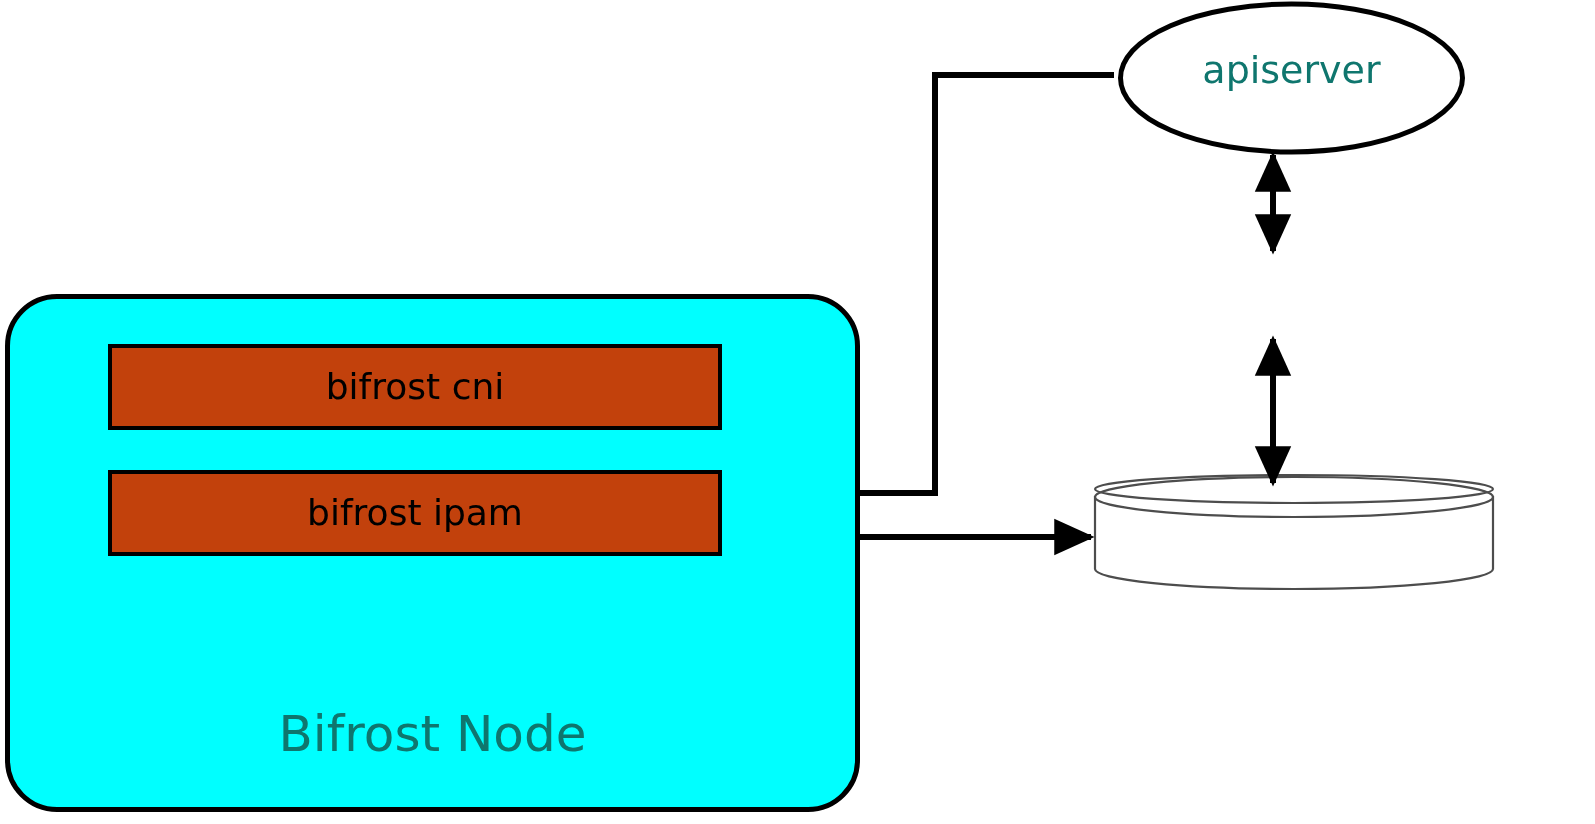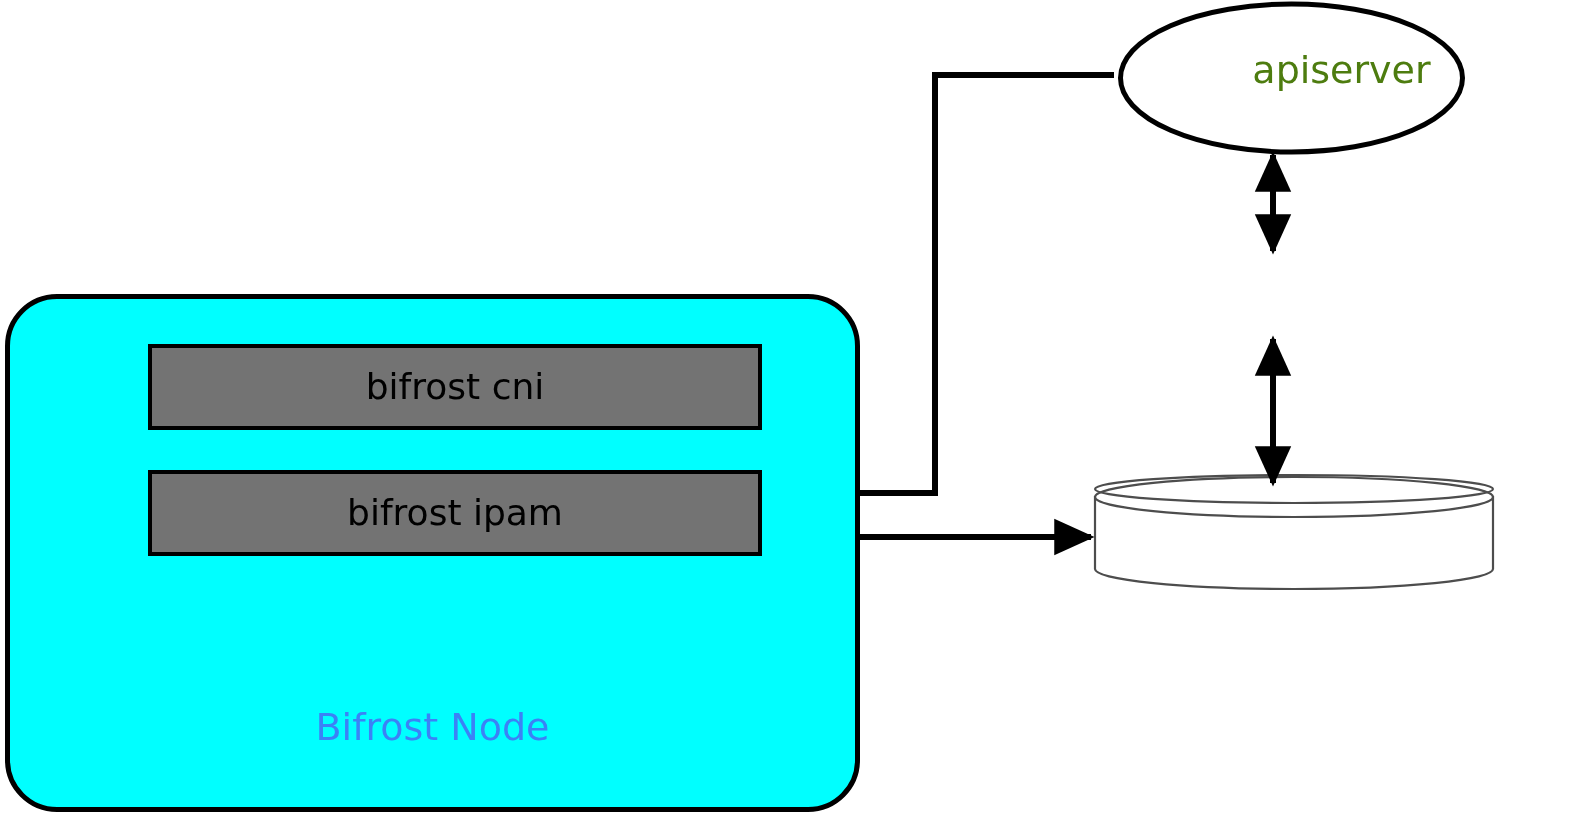--- a/index.html
+++ b/index.html
@@ -86,12 +86,12 @@
 
   .ellipse-label {
     position: absolute;
-    left: 1168px;
+    left: 1118px;
     top: 48px;
     width: 347px;
     text-align: center;
     font-size: 38px;
-    color: #4d7c0f;
+    color: #0f766e;
   }
   .cyl-label {
     position: absolute;

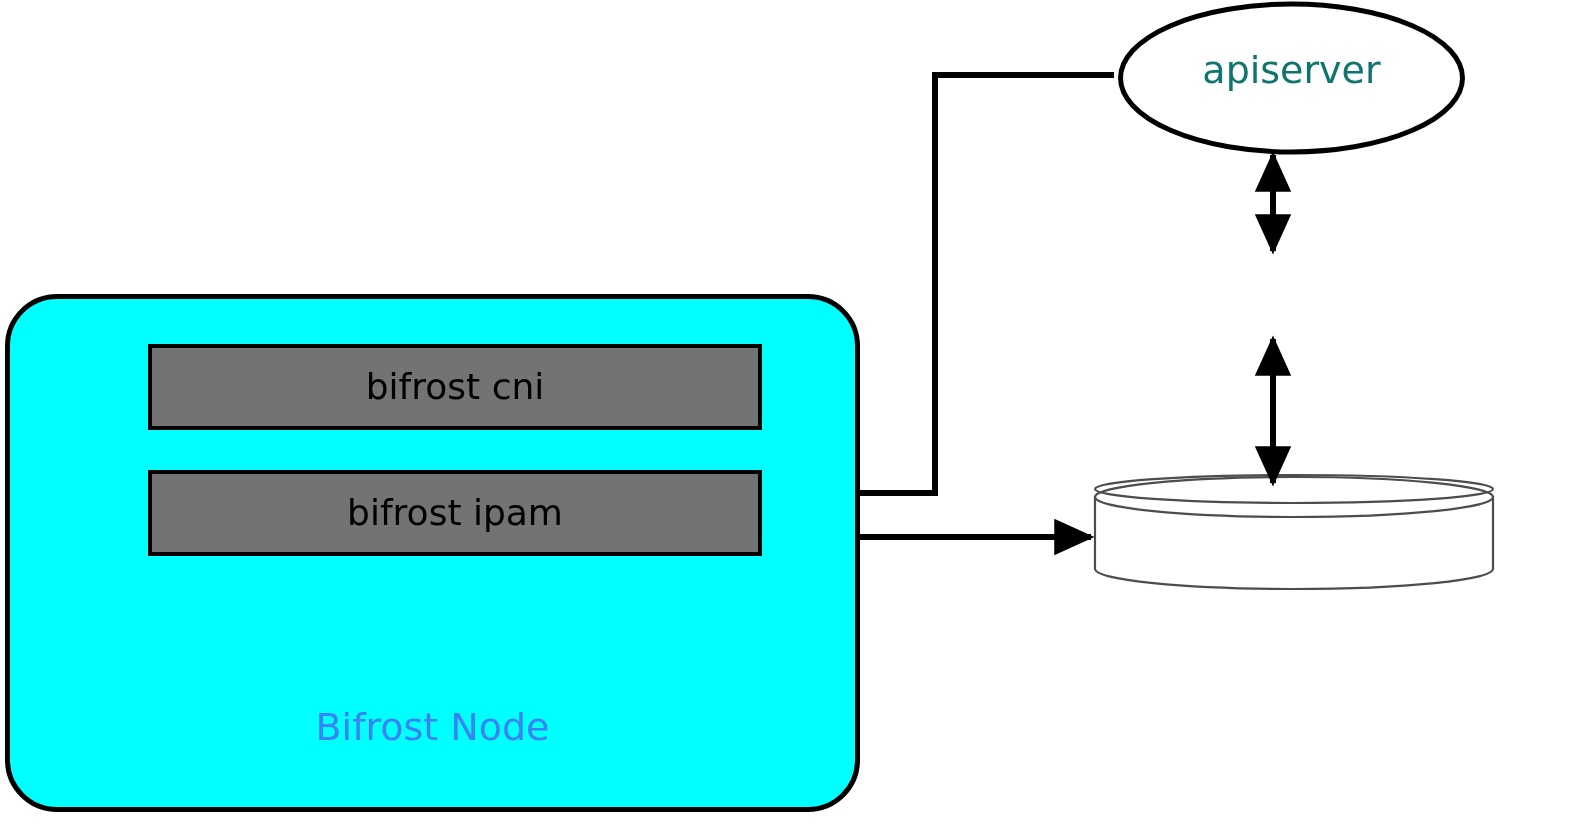--- a/index.html
+++ b/index.html
@@ -38,13 +38,12 @@
     left: 108px;
     width: 614px;
     height: 86px;
-    background: #737373;
+    background: #c2410c;
     border: 4px solid #000000;
     box-sizing: border-box;
     display: flex;
     align-items: center;
     justify-content: center;
-    margin-left: 40px;
   }
   .inner-box span {
     font-size: 36px;

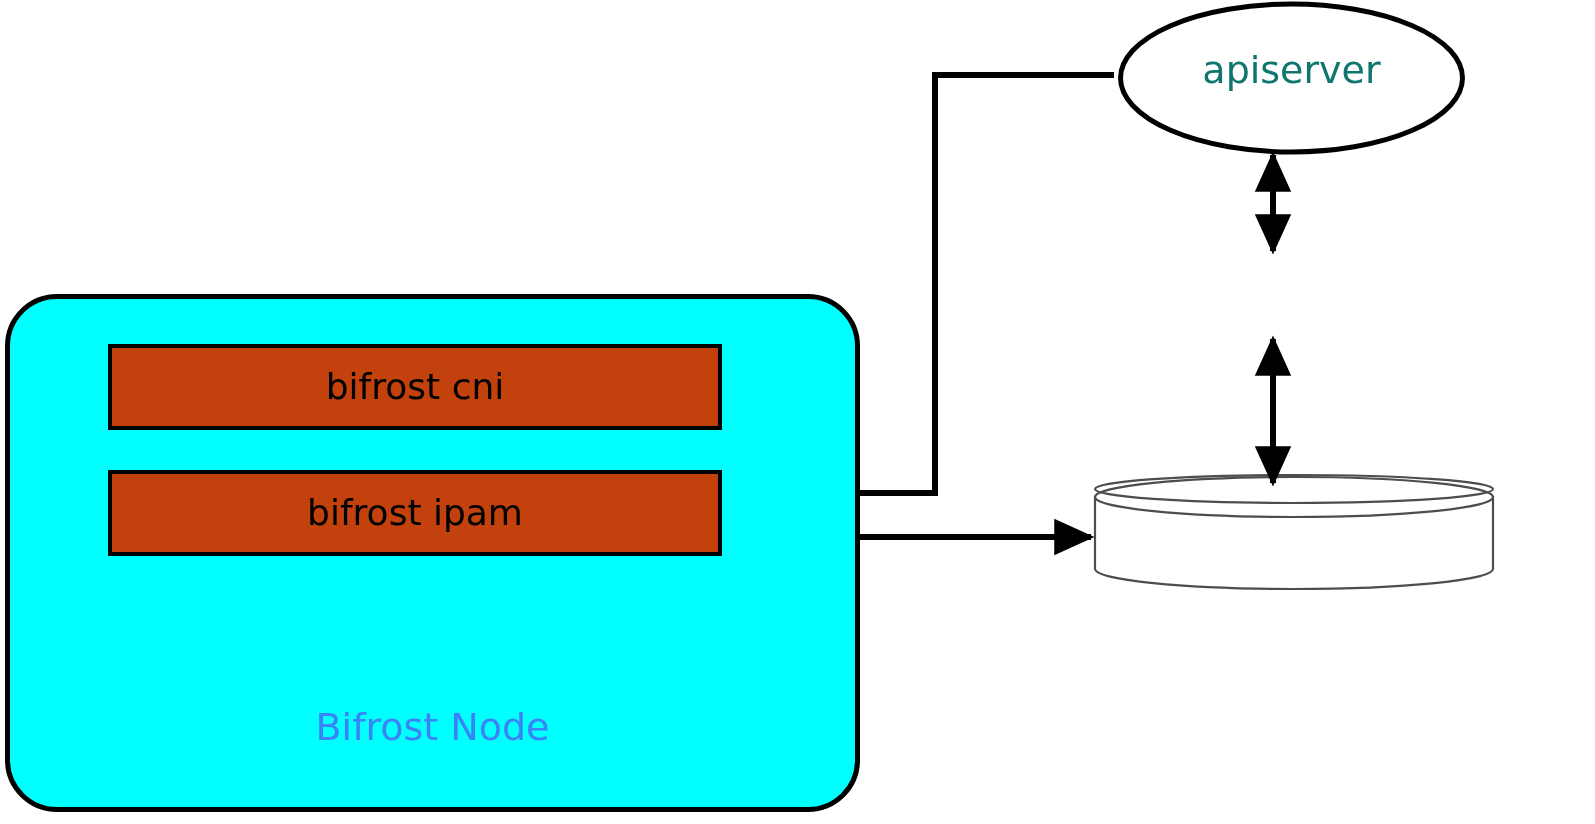--- a/index.html
+++ b/index.html
@@ -60,8 +60,8 @@
     top: 705px;
     width: 855px;
     text-align: center;
-    font-size: 38px;
-    color: #3b82f6;
+    font-size: 50px;
+    color: #0f766e;
   }
 
   .cm-box {

